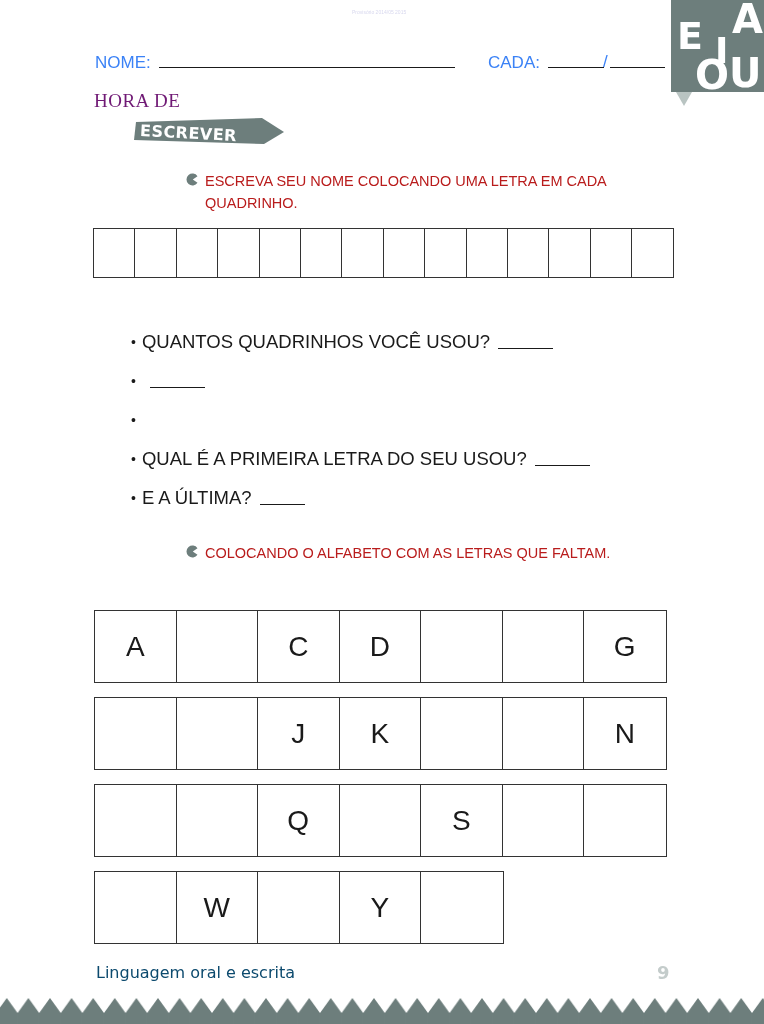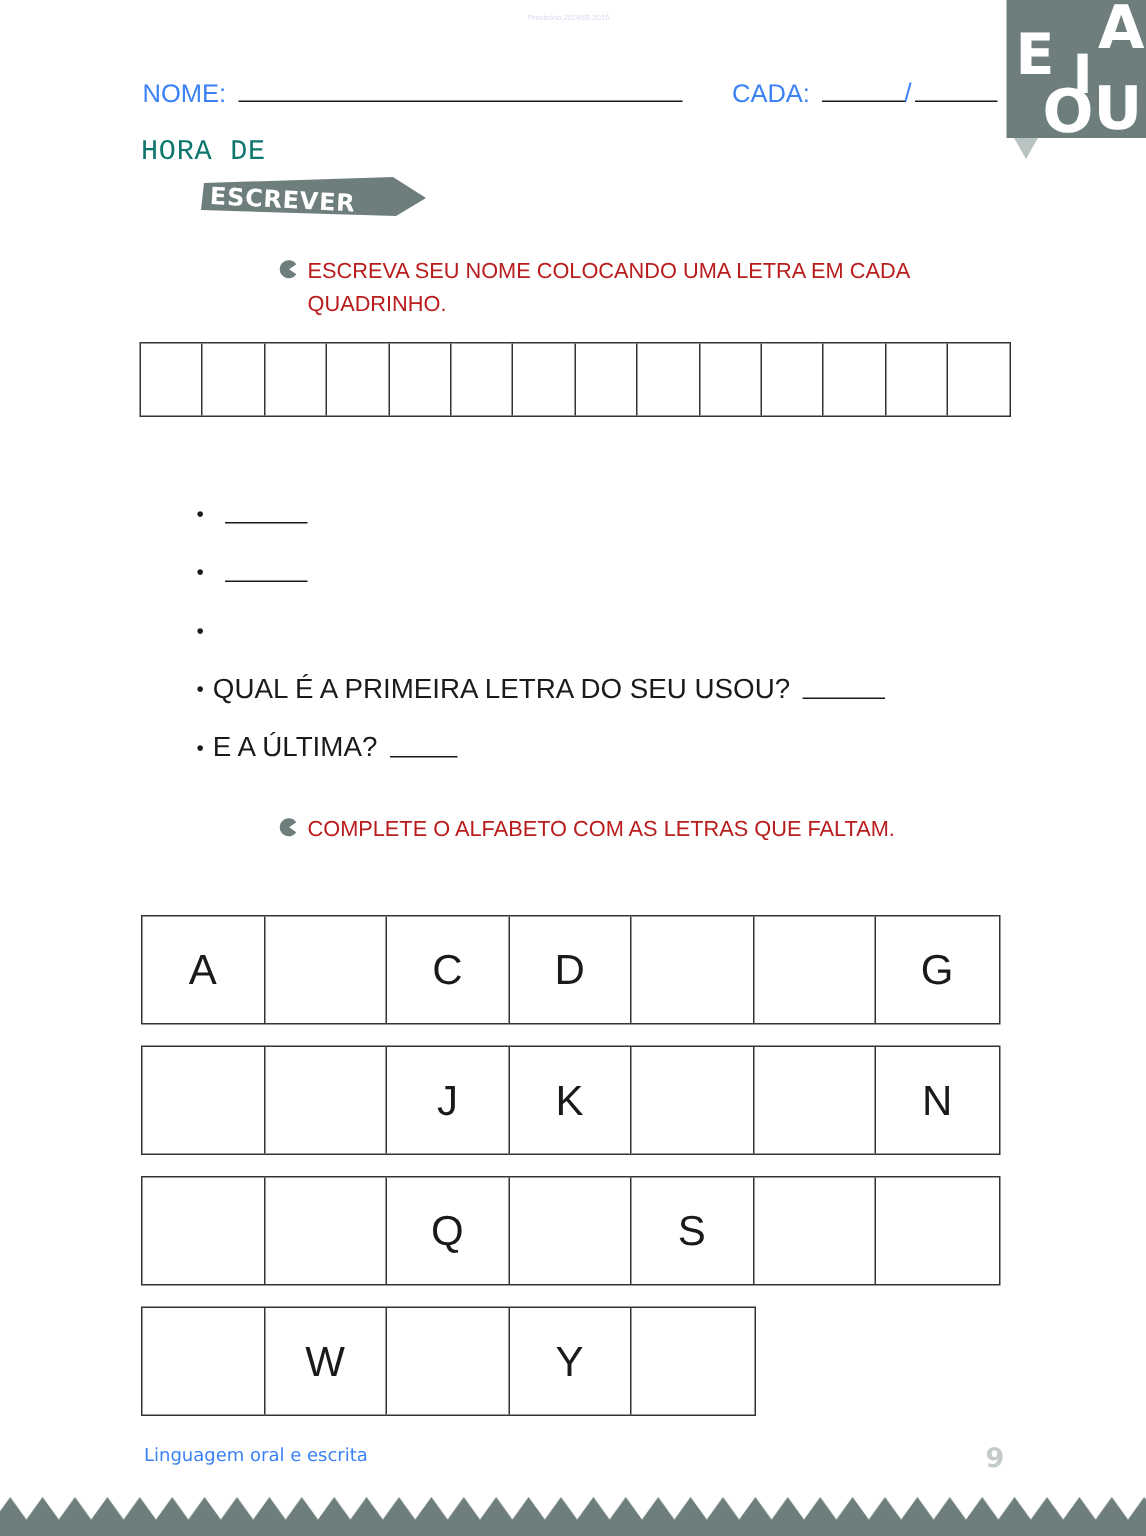--- a/index.html
+++ b/index.html
@@ -19,7 +19,7 @@
   .line { position: absolute; border-bottom: 1.5px solid #1a1a1a; height: 0; }
 
   
-  .hora-de { position: absolute; left: 94px; top: 90px; font-size: 19px; color: #0f766e; letter-spacing: 0.5px; font-family: Liberation Mono, monospace; }
+  .hora-de { position: absolute; left: 94px; top: 90px; font-size: 19px; color: #701a75; letter-spacing: 0.5px; font-family: Liberation Serif, serif; }
   .escrever-banner { position: absolute; left: 134px; top: 116px; width: 150px; height: 30px; }
   .escrever-banner svg { position: absolute; left: 0; top: 0; }
   .escrever-text { position: absolute; left: 6px; top: 5px; color: #ffffff; font-weight: bold; font-size: 16px; letter-spacing: 0.5px; transform: rotate(3deg); transform-origin: left center; font-family: "DejaVu Sans", sans-serif; }

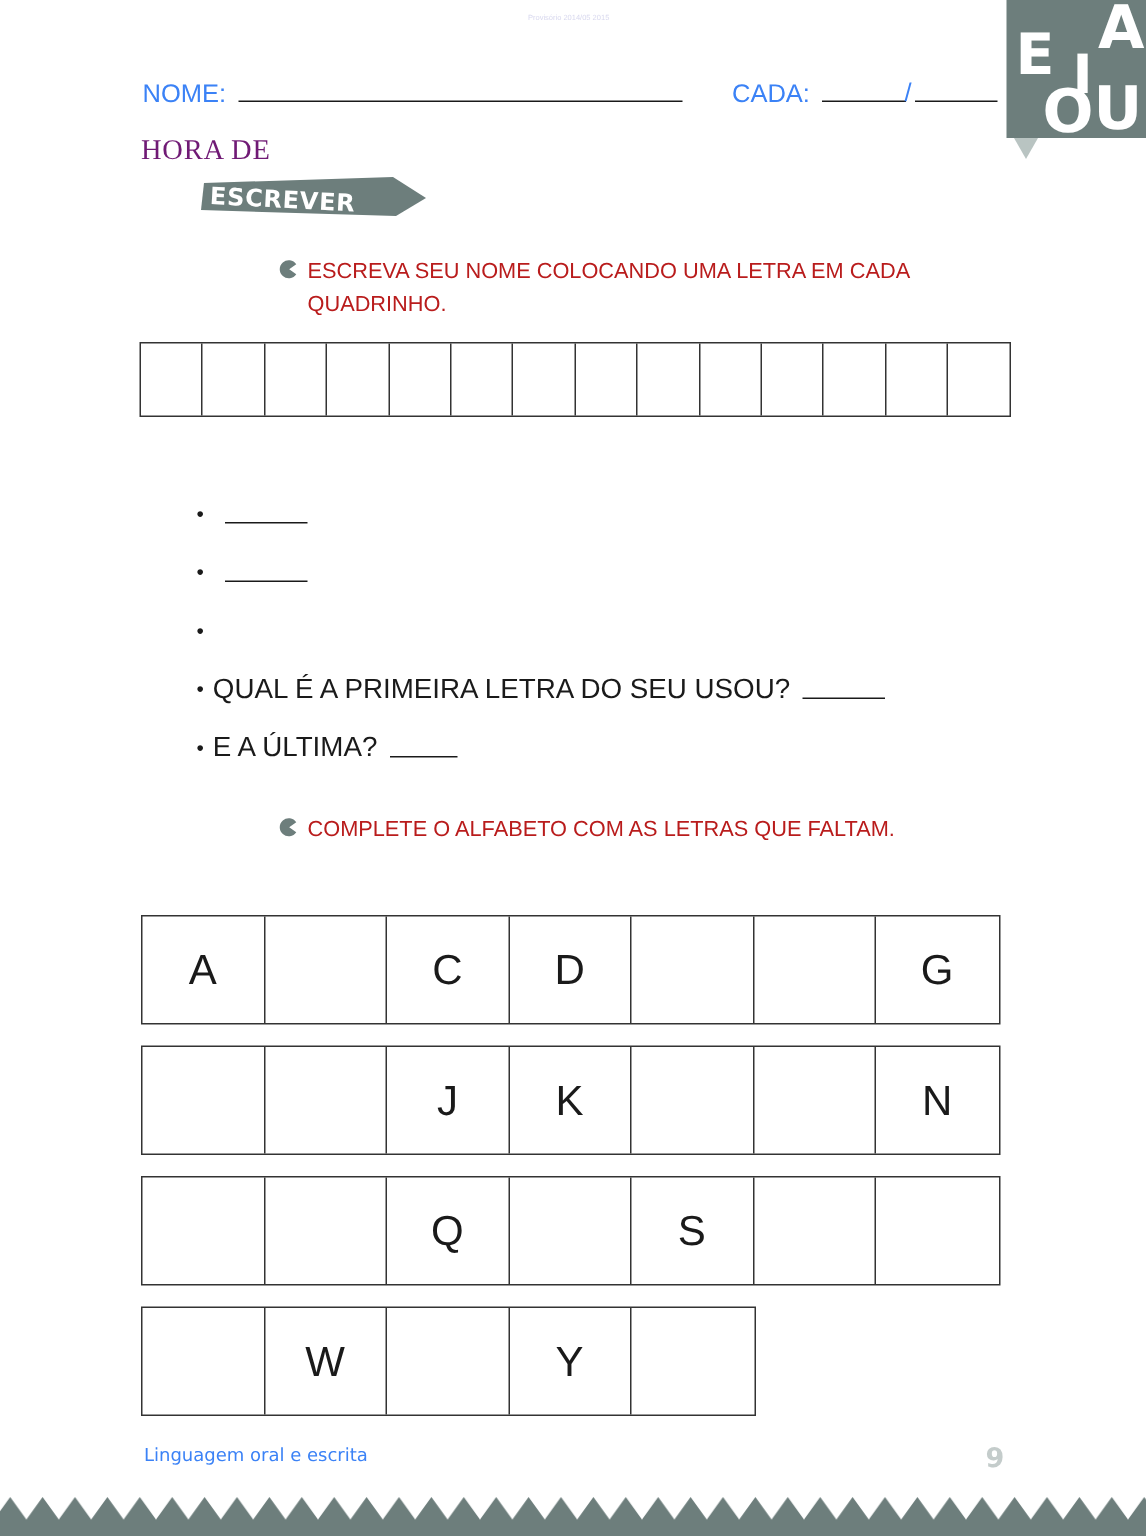--- a/index.html
+++ b/index.html
@@ -101,6 +101,7 @@
 <div class="questions">
   <div class="q">
     <span class="bullet">•</span>
+    <span>QUANTOS QUADRINHOS VOCÊ USOU?</span>
     <span class="blank"></span>
   </div>
   <div class="q">

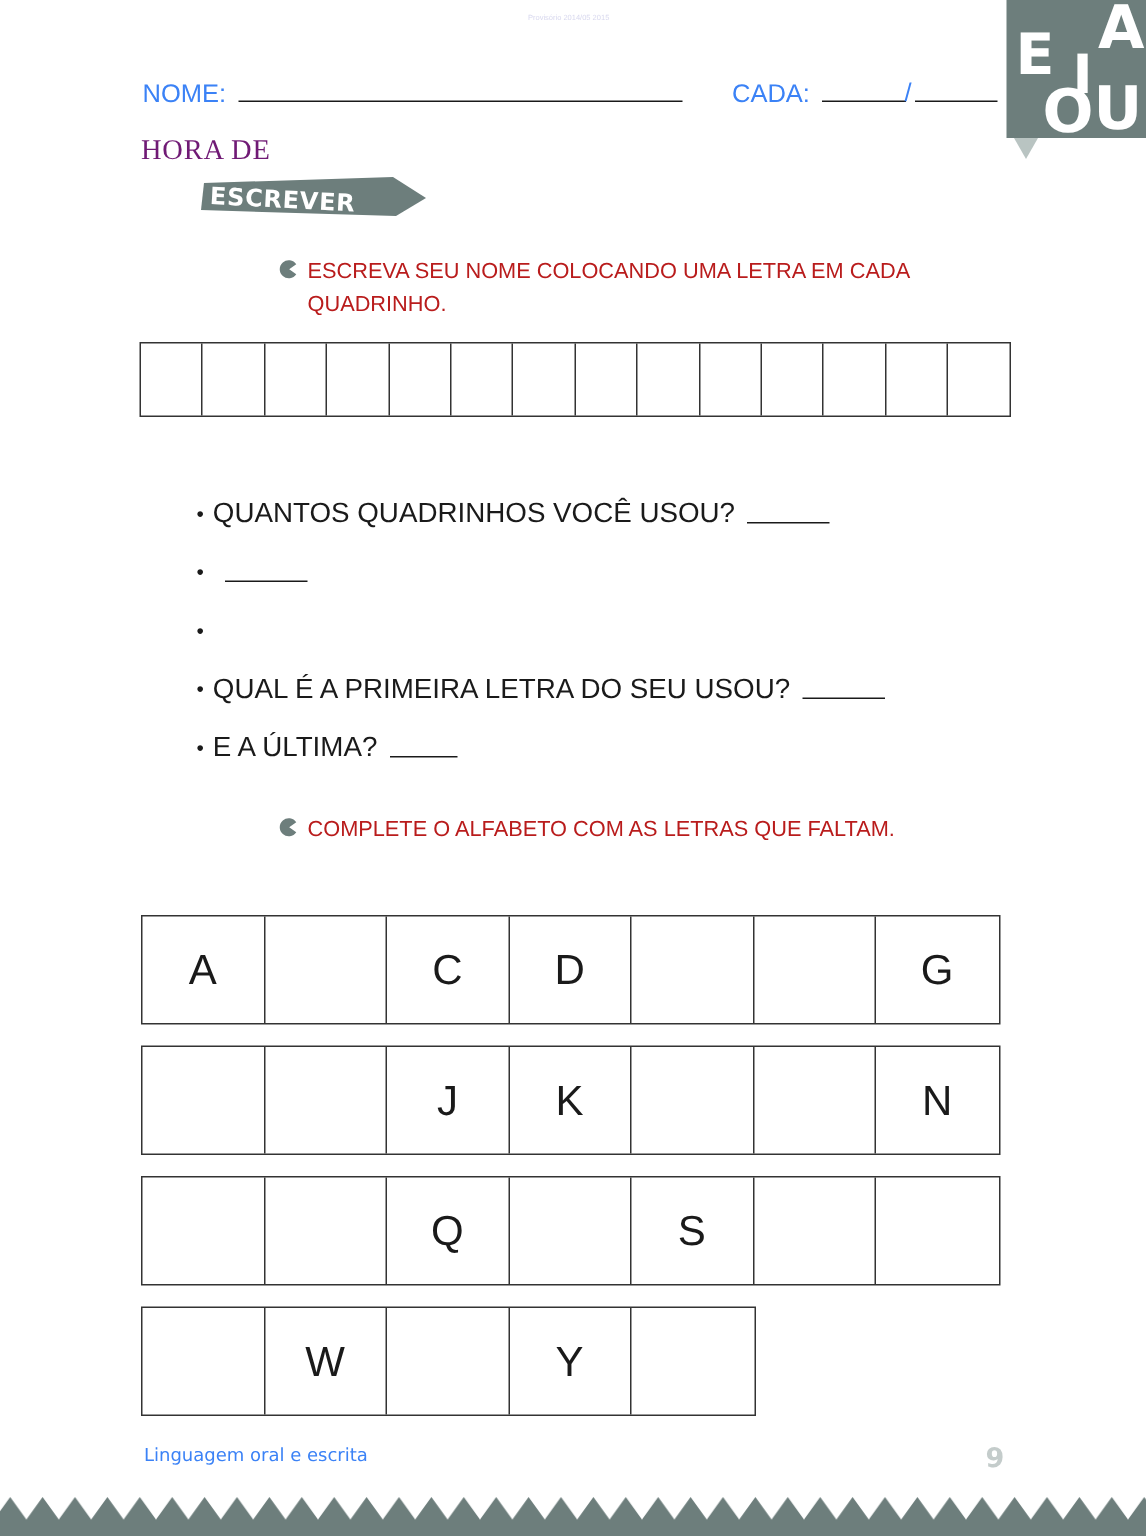--- a/index.html
+++ b/index.html
@@ -126,7 +126,7 @@
 <svg class="pac-icon" style="left:186px;top:545px;" viewBox="0 0 13 13">
   <path d="M11.5 3.2 A6 6 0 1 0 11.5 9.8 L6.8 6.5 Z" fill="#6d7e7c"></path>
 </svg>
-<div class="instruction" style="left:205px;top:542px;">COMPLETE O ALFABETO COM AS LETRAS QUE FALTAM.</div>
+<div class="instruction" style="left:205px;top:542px;">COLOCANDO O ALFABETO COM AS LETRAS QUE FALTAM.</div>
 
 <div class="alpha-row" style="top:610px;">
   <div class="cell">A</div>

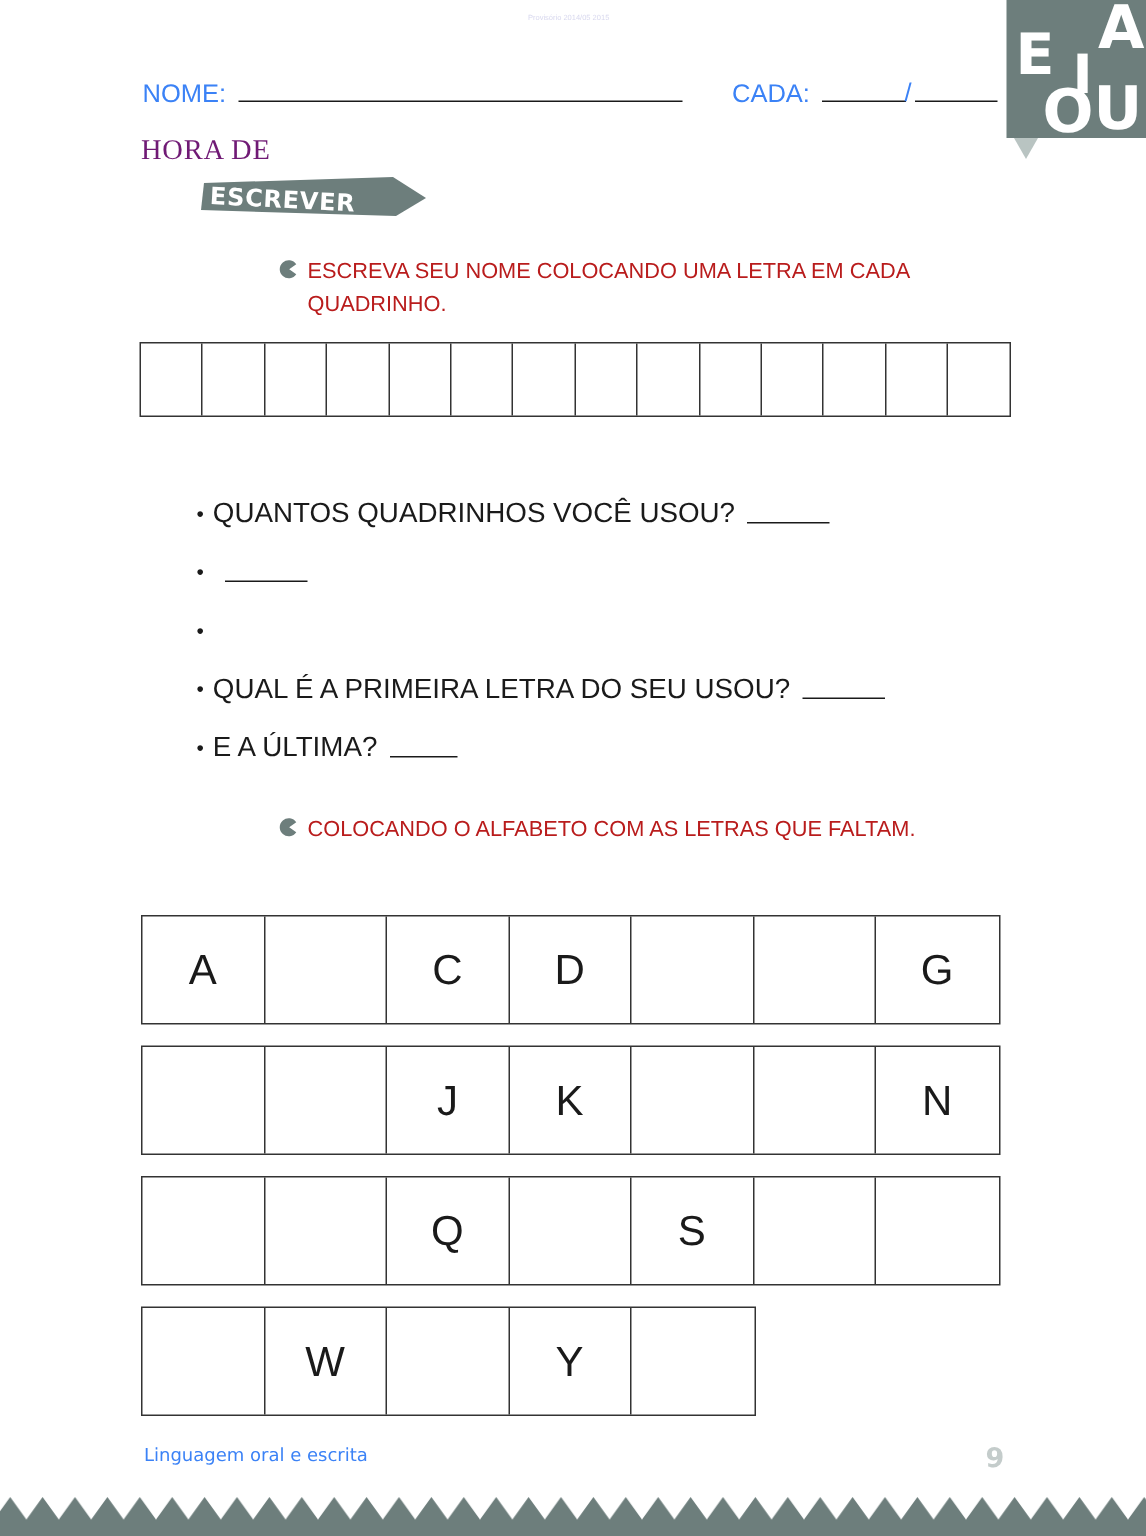--- a/index.html
+++ b/index.html
@@ -43,7 +43,7 @@
   .alpha-row .cell { width: 81.5px; height: 71px; border-right: 1.5px solid #333; display: flex; align-items: center; justify-content: center; font-size: 28px; color: #1a1a1a; }
   .alpha-row .cell:last-child { border-right: none; }
 
-  .footer-text { position: absolute; left: 96px; top: 963px; font-size: 12px; color: #3b82f6; font-family: "DejaVu Sans", sans-serif; }
+  .footer-text { position: absolute; left: 96px; top: 963px; font-size: 16px; color: #0c4a6e; font-family: "DejaVu Sans", sans-serif; }
   .page-num { position: absolute; left: 657px; top: 962px; font-size: 18px; color: #c4cccb; font-weight: bold; font-family: "DejaVu Sans", sans-serif; }
   .zigzag { position: absolute; left: 0; top: 996px; width: 764px; height: 28px; }
 </style>

